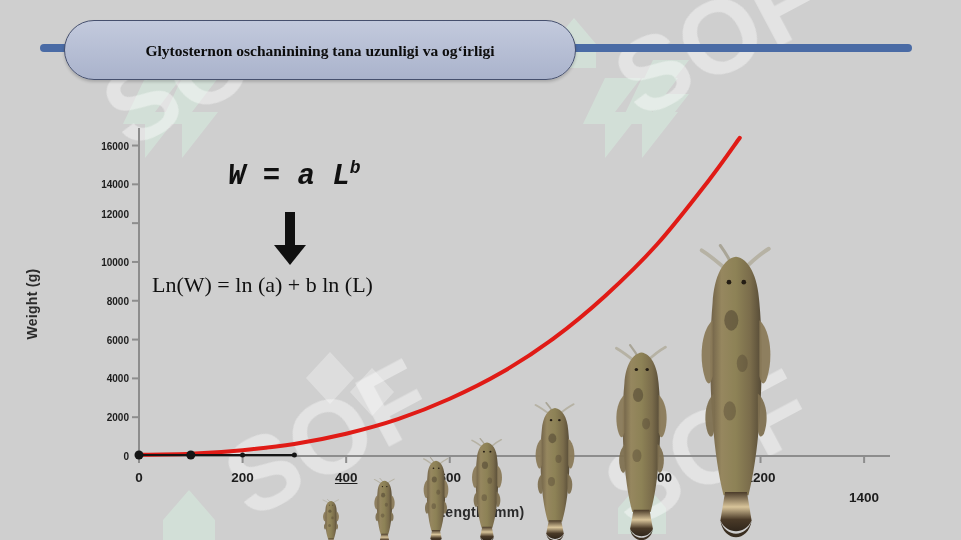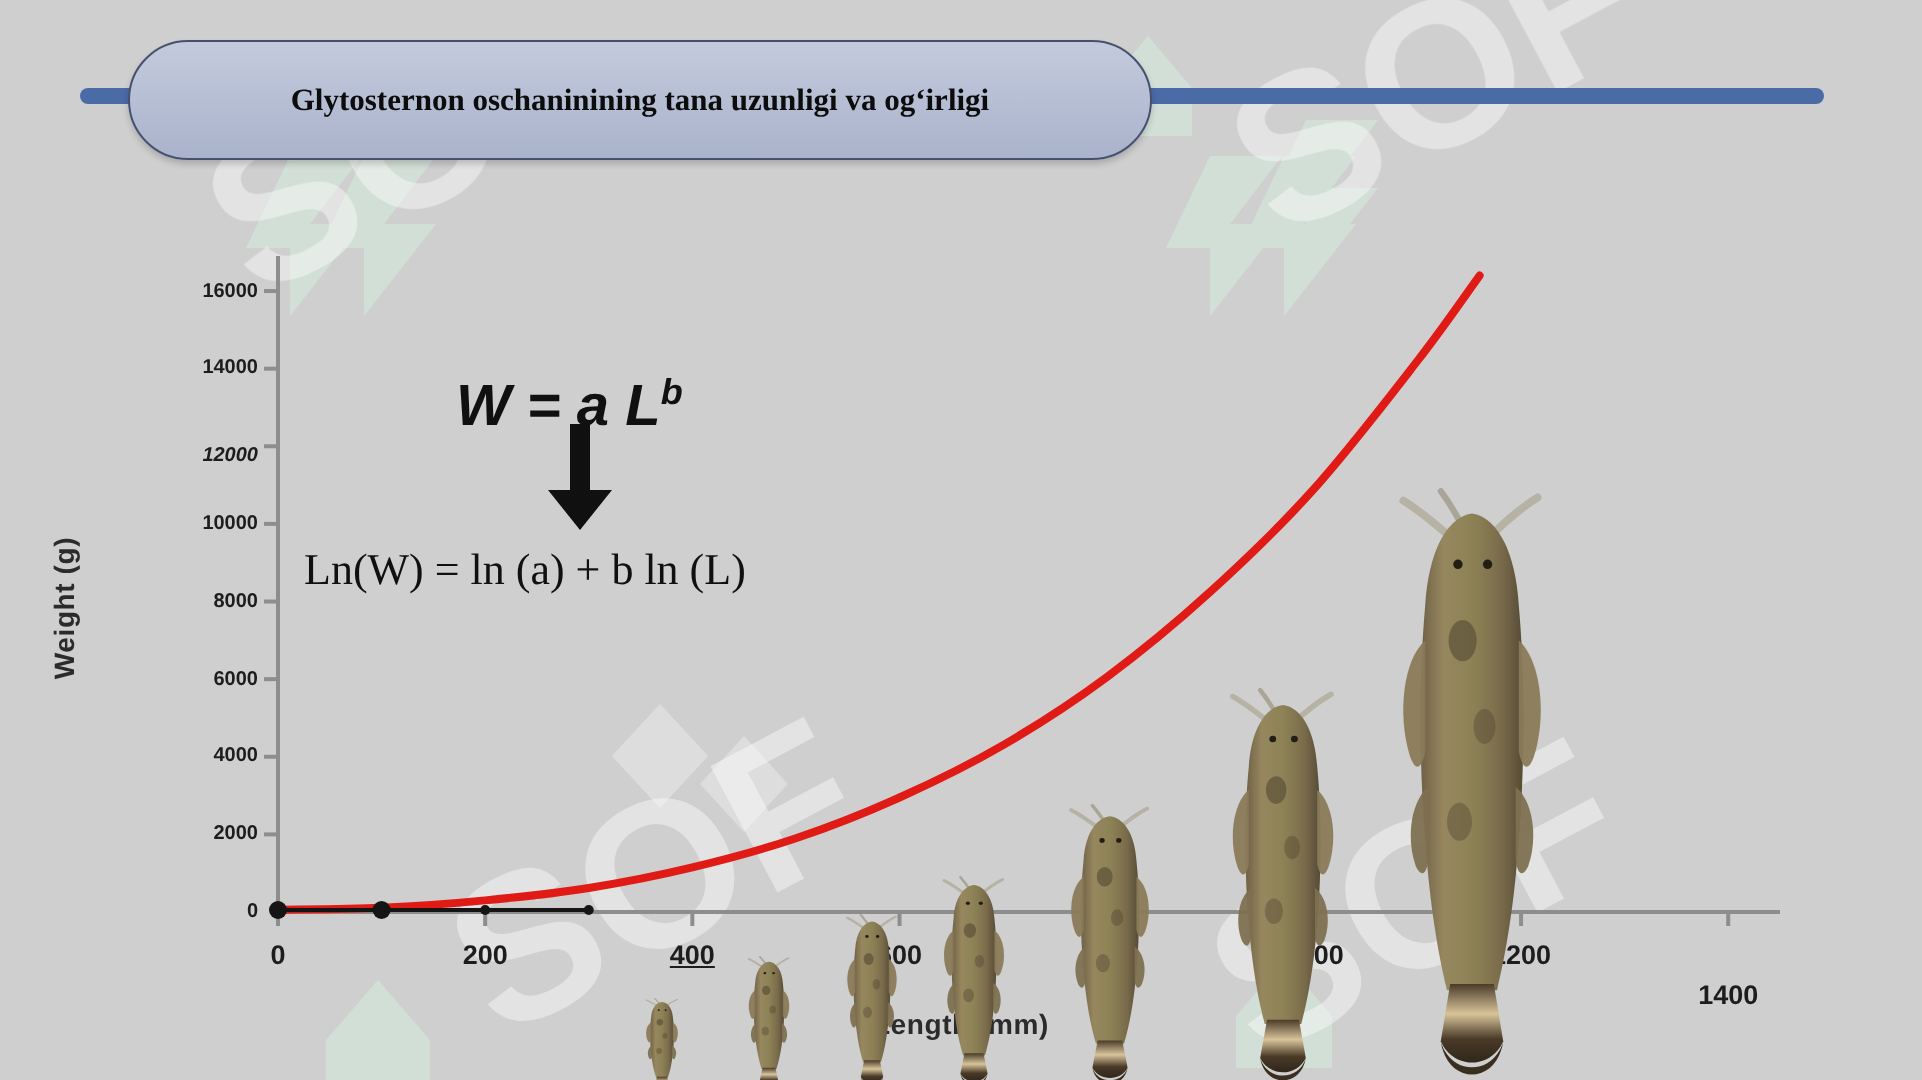--- a/index.html
+++ b/index.html
@@ -124,13 +124,12 @@
   .f1 {
     left: 228px;
     top: 158px;
-    font-family: Liberation Sans, sans-serif;
+    font-family: Liberation Mono, monospace;
     font-style: italic;
     font-weight: 700;
     font-size: 29px;
     color: #101010;
     white-space: nowrap;
-    margin-top: 28px;
   }
   .f1 sup { font-size: 18px; font-style: italic; }
   .f2 {

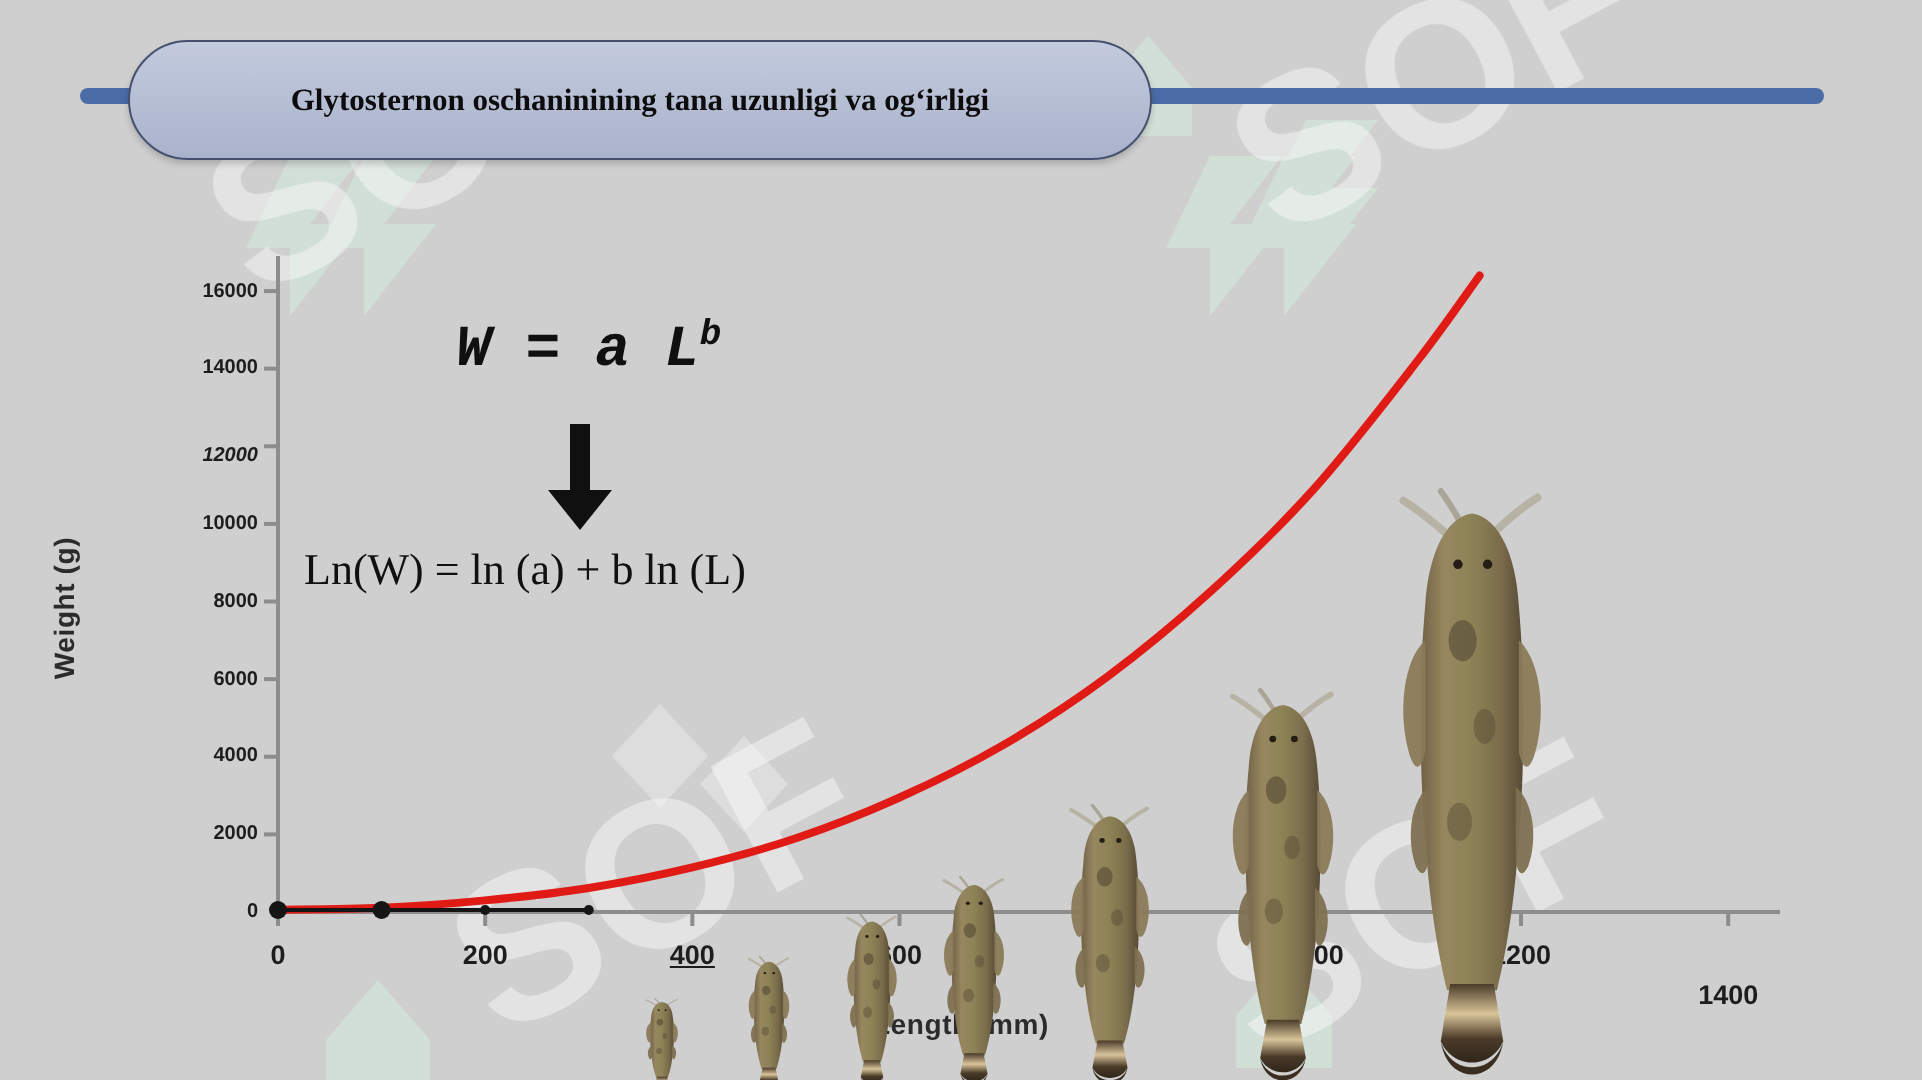--- a/index.html
+++ b/index.html
@@ -198,7 +198,7 @@
         <div class="ytick" style="top: 253.571px; left: 39px;">6000</div>
         <div class="ytick" style="top: 214.762px; left: 39px;">8000</div>
         <div class="ytick" style="top: 175.952px; left: 39px;">10000</div>
-        <div class="ytick" style="top: 142px; left: 39px; font-style: italic;">12000</div>
+        <div class="ytick" style="top: 128px; left: 39px;">12000</div>
         <div class="ytick" style="top: 98.3333px; left: 39px;">14000</div>
         <div class="ytick" style="top: 59.5238px; left: 39px;">16000</div>
       </div>

